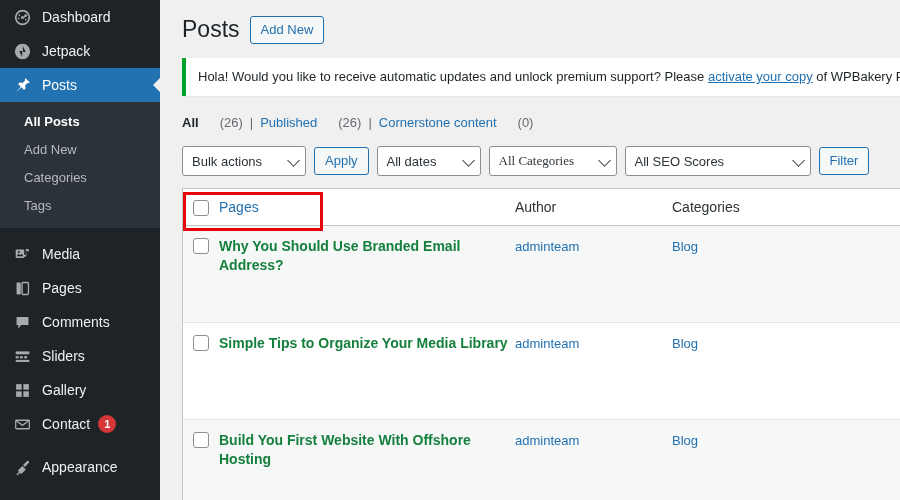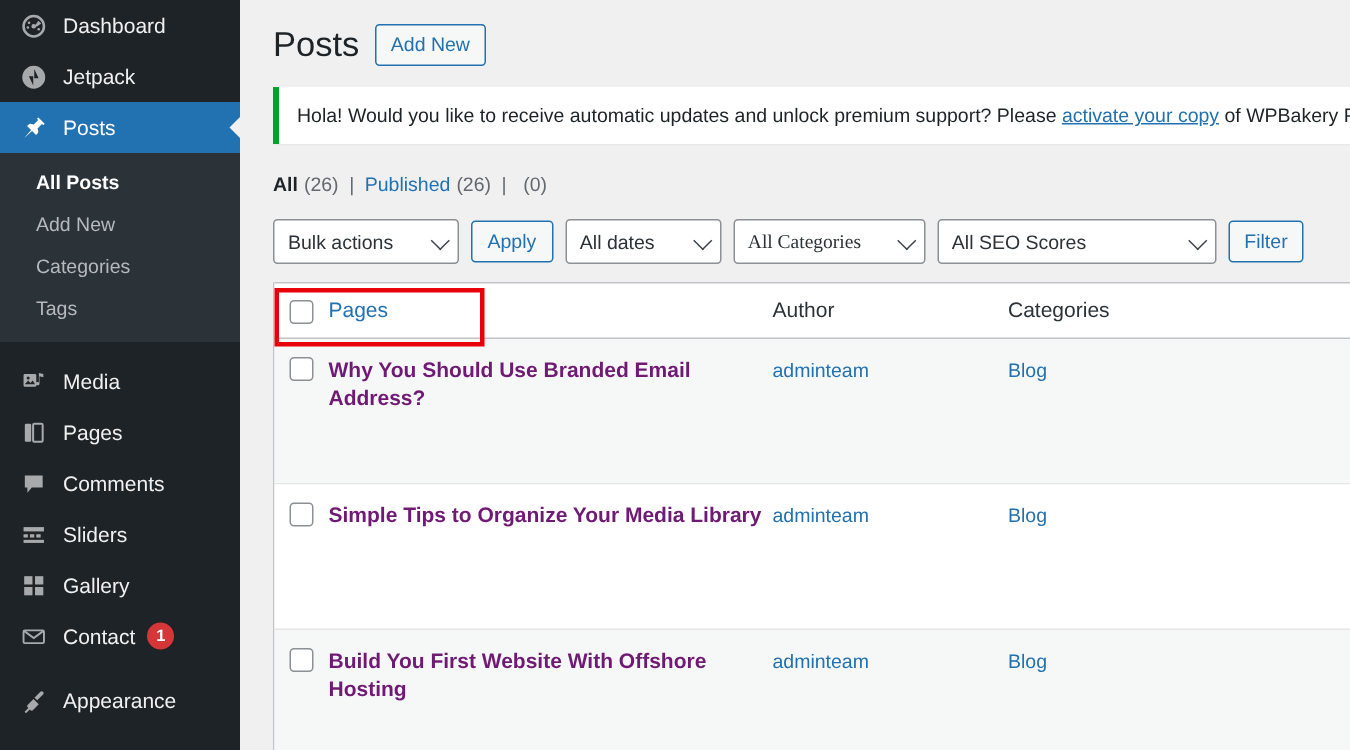--- a/index.html
+++ b/index.html
@@ -89,7 +89,7 @@
   }
   .subsubsub .ss-link { color: #2271b1; cursor: pointer; }
   .subsubsub .ss-link.current { color: #1d2327; font-weight: bold; }
-  .subsubsub .count { color: #646970; margin-left: 4px; }
+  .subsubsub .count { color: #646970; margin-left: 21px; }
   .subsubsub .sep { color: #646970; margin: 0 7px; }
 
   

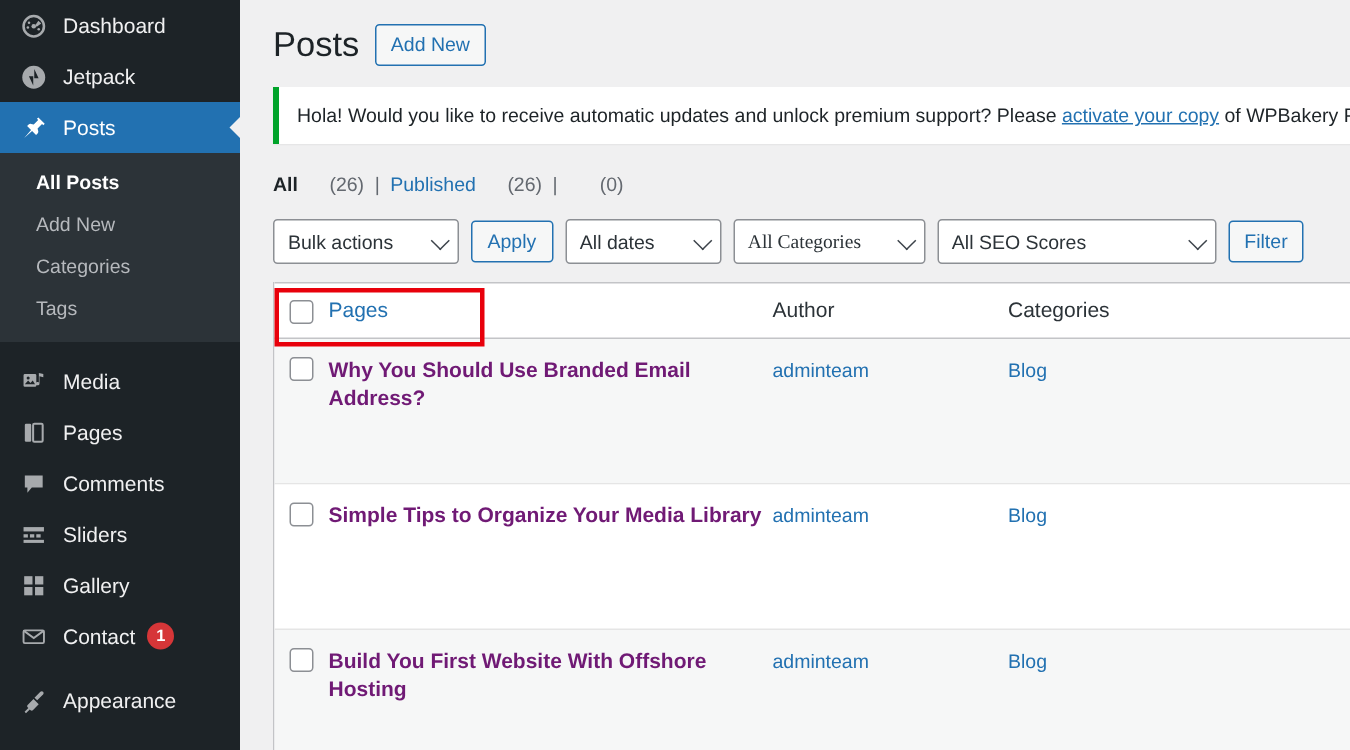--- a/index.html
+++ b/index.html
@@ -309,6 +309,7 @@
       <span class="ss-link">Published</span>
       <span class="count">(26)</span>
       <span class="sep">|</span>
+      <span class="ss-link">Cornerstone content</span>
       <span class="count">(0)</span>
     </div>
 

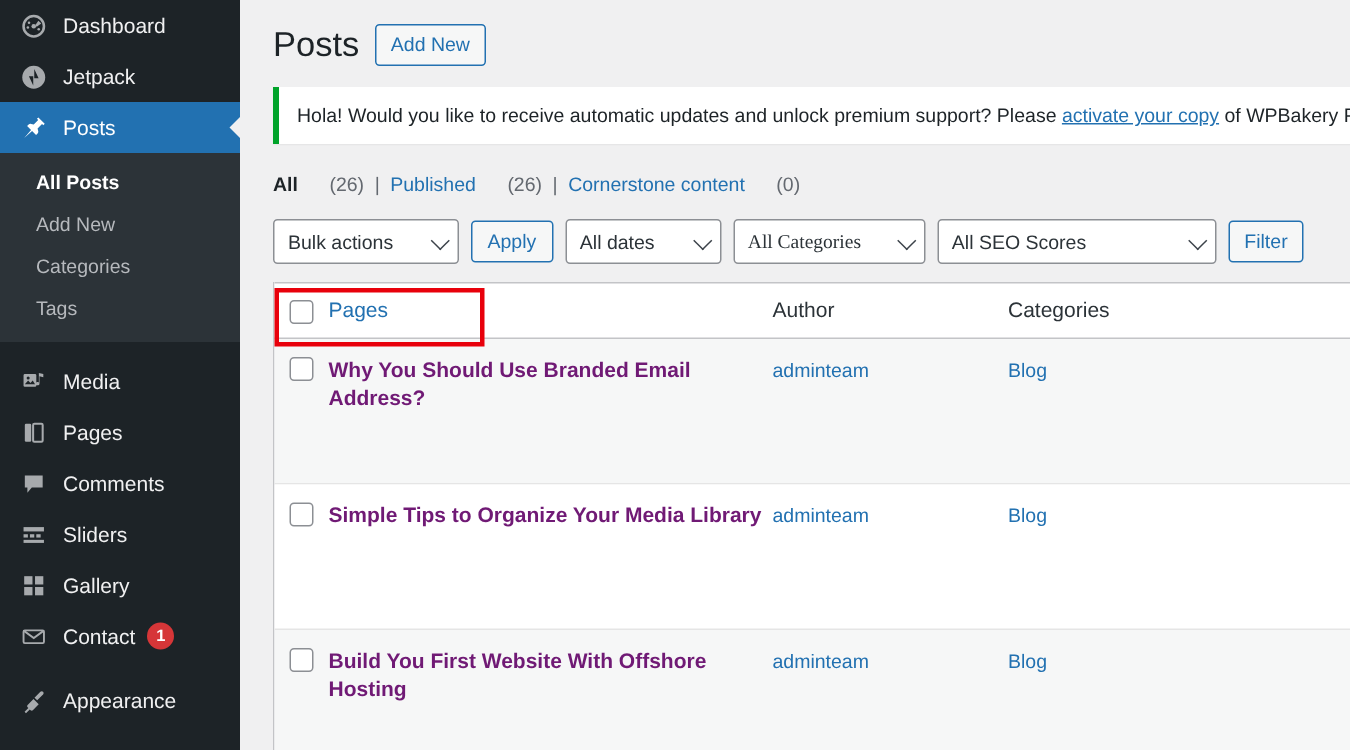--- a/index.html
+++ b/index.html
@@ -142,7 +142,7 @@
     background: #fff; border-radius: 3px; display: block; cursor: pointer;
   }
   .post-title {
-    font-size: 14px; font-weight: bold; color: #701a75;
+    font-size: 14px; font-weight: bold; color: #15803d;
     line-height: 19px; cursor: pointer;
   }
   .cell-text { font-size: 13px; color: #2271b1; line-height: 19px; cursor: pointer; }

